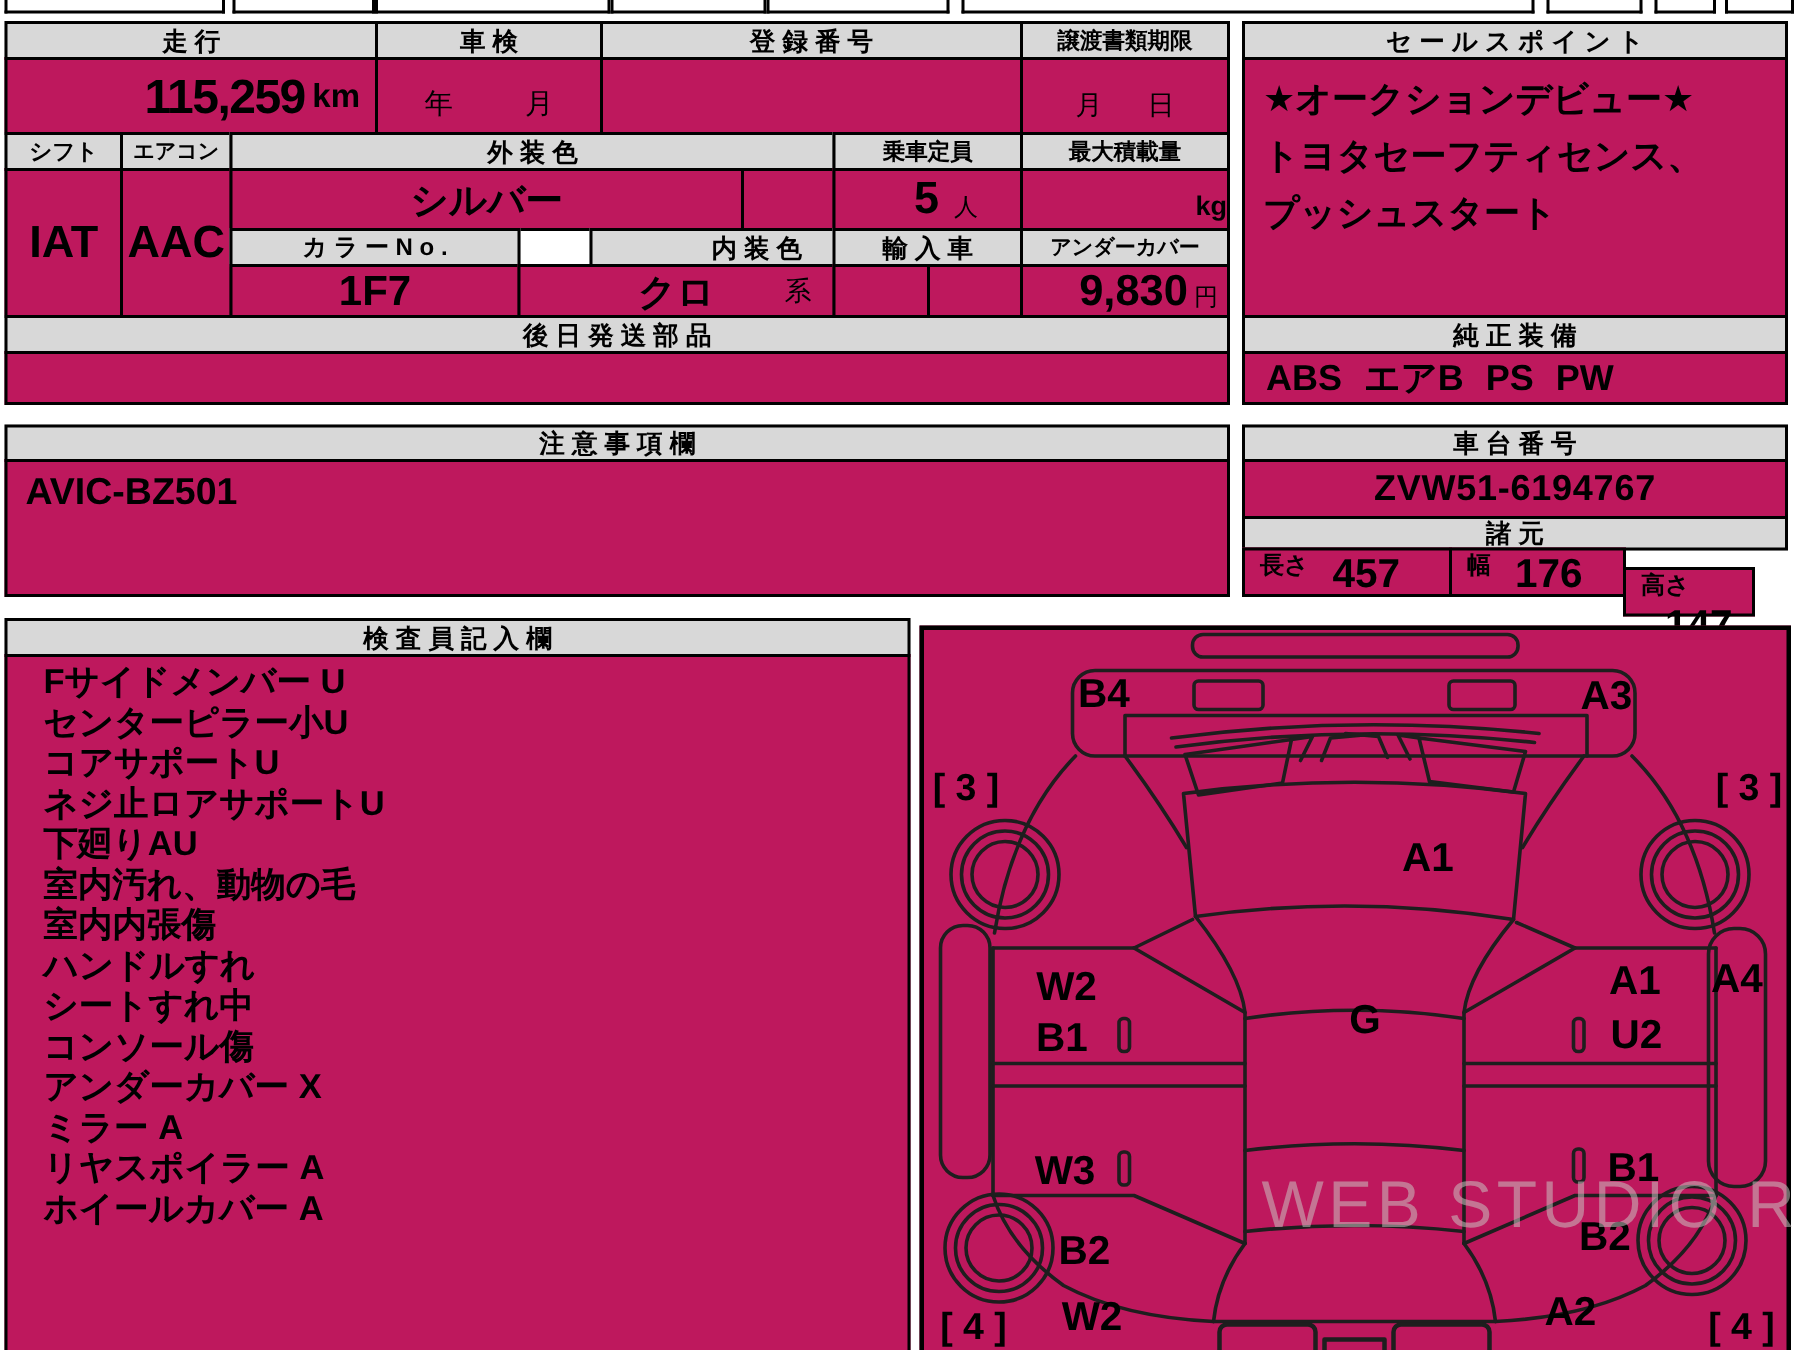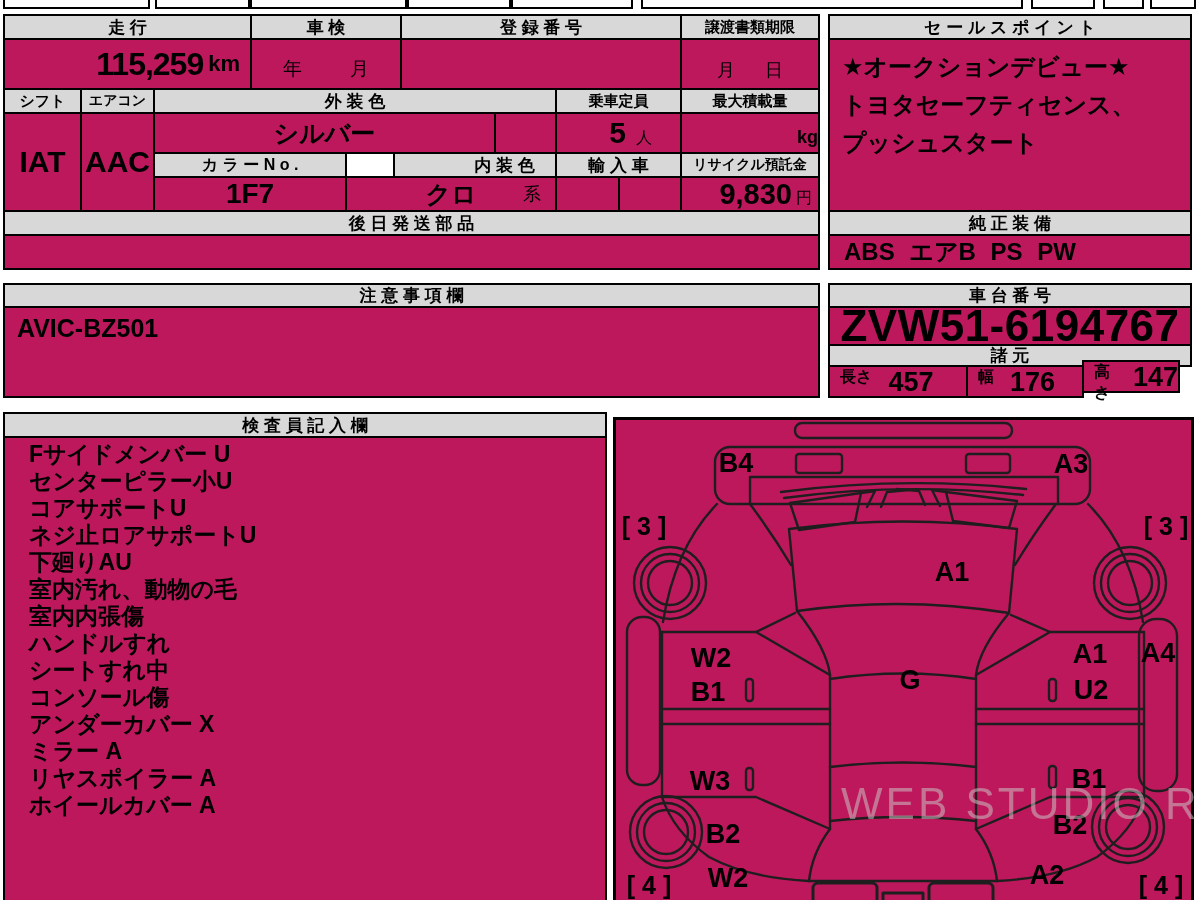--- a/index.html
+++ b/index.html
@@ -108,7 +108,7 @@
 <div class="cell hdr" style="left:153px;top:152px;width:194px;height:26px;font-size:16px;">カ ラ ー N o .</div>
 <div class="cell hdr" style="left:345px;top:152px;width:223px;height:26px;margin-left:48px;">内 装 色</div>
 <div class="cell hdr" style="left:555px;top:152px;width:127px;height:26px;">輸 入 車</div>
-<div class="cell hdr" style="left:680px;top:152px;width:140px;height:26px;font-size:14px;">リサイクル預託金</div>
+<div class="cell hdr" style="left:680px;top:152px;width:140px;height:26px;font-size:14px;">アンダーカバー</div>
 
 <div class="cell valcenter bigval" style="left:153px;top:176px;width:194px;height:36px;font-size:28px;">1F7</div>
 <div class="cell introw" style="left:345px;top:176px;width:212px;height:36px;">

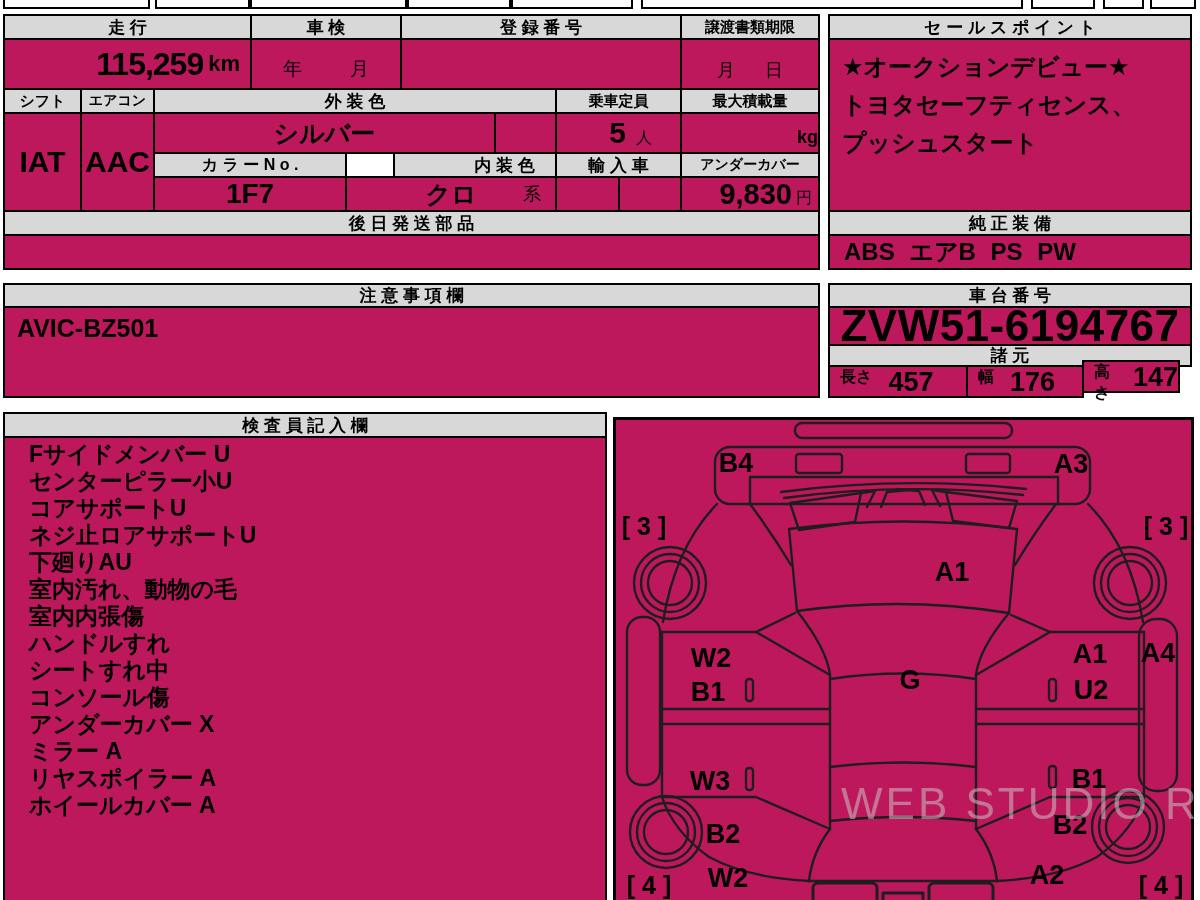--- a/index.html
+++ b/index.html
@@ -40,7 +40,7 @@
             font-weight:bold;word-spacing:8px;}
   .notesval{padding:6px 12px;font-size:25px;font-weight:bold;}
   .chassisval{display:flex;align-items:center;justify-content:center;
-              font-size:44px;font-weight:bold;letter-spacing:0.5px;}
+              font-size:24px;font-weight:bold;letter-spacing:0.5px;}
   .dimcell{display:flex;padding-left:10px;}
   .dimcell .lbl{font-size:16px;font-weight:600;}
   .dimcell .val{font-size:27px;font-weight:bold;margin-left:16px;}

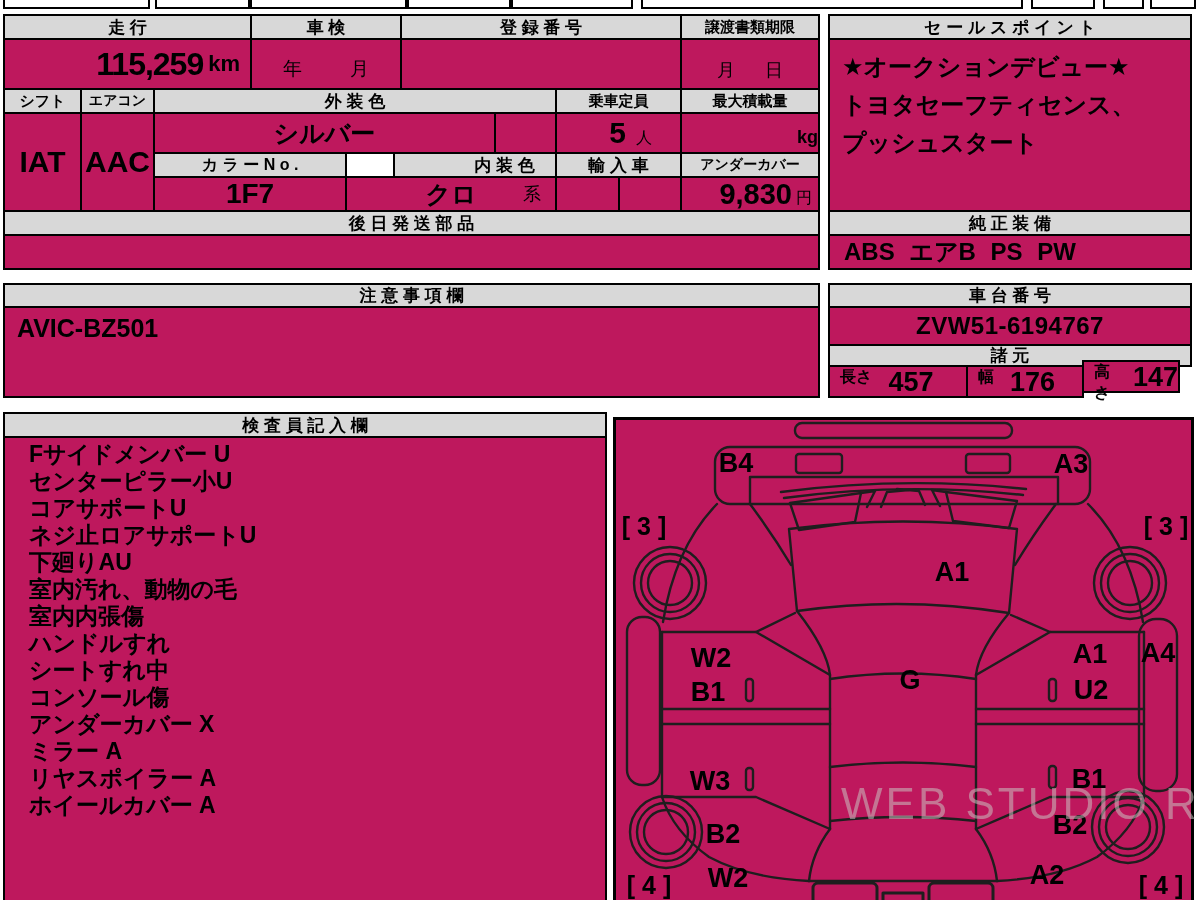--- a/index.html
+++ b/index.html
@@ -148,7 +148,7 @@
   <span class="lbl">幅</span>
   <span class="val">176</span>
 </div>
-<div class="cell dimcell" style="left:1082px;top:360px;width:98px;height:33px;">
+<div class="cell dimcell" style="left:1082px;top:378px;width:88px;height:33px;flex-direction:column;">
   <span class="lbl">高さ</span>
   <span class="val">147</span>
 </div>

